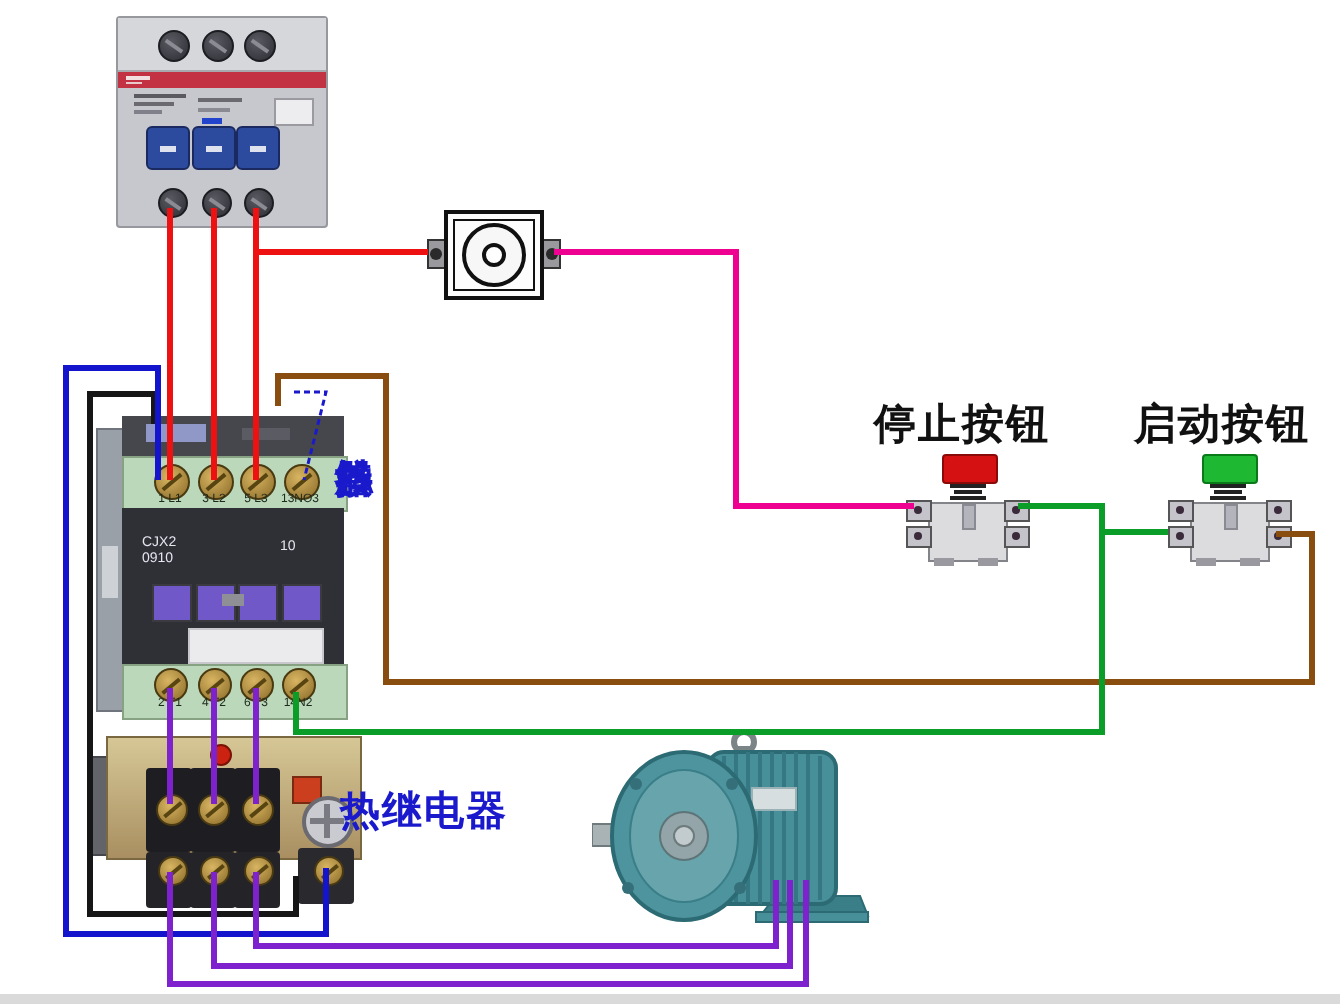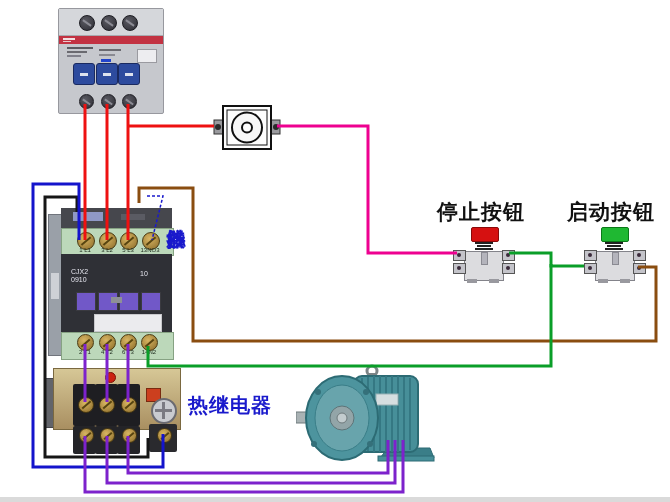--- a/index.html
+++ b/index.html
@@ -285,7 +285,7 @@
   <div class="abs cjk" style="left:567px;top:198px;">启动按钮</div>
   <div class="abs cjk" style="left:437px;top:198px;">停止按钮</div>
   <div class="abs cjk blue-lbl vert" style="left:165px;top:213px;height:80px;">接触器</div>
-  <div class="abs cjk blue-lbl" style="left:188px;top:392px;font-size:20px;">热继电器</div>
+  <div class="abs cjk blue-lbl" style="left:170px;top:392px;font-size:20px;">热继电器</div>
 
   <div class="abs" style="left:0;top:497px;width:670px;height:5px;background:#dadada;"></div>
 </div>

